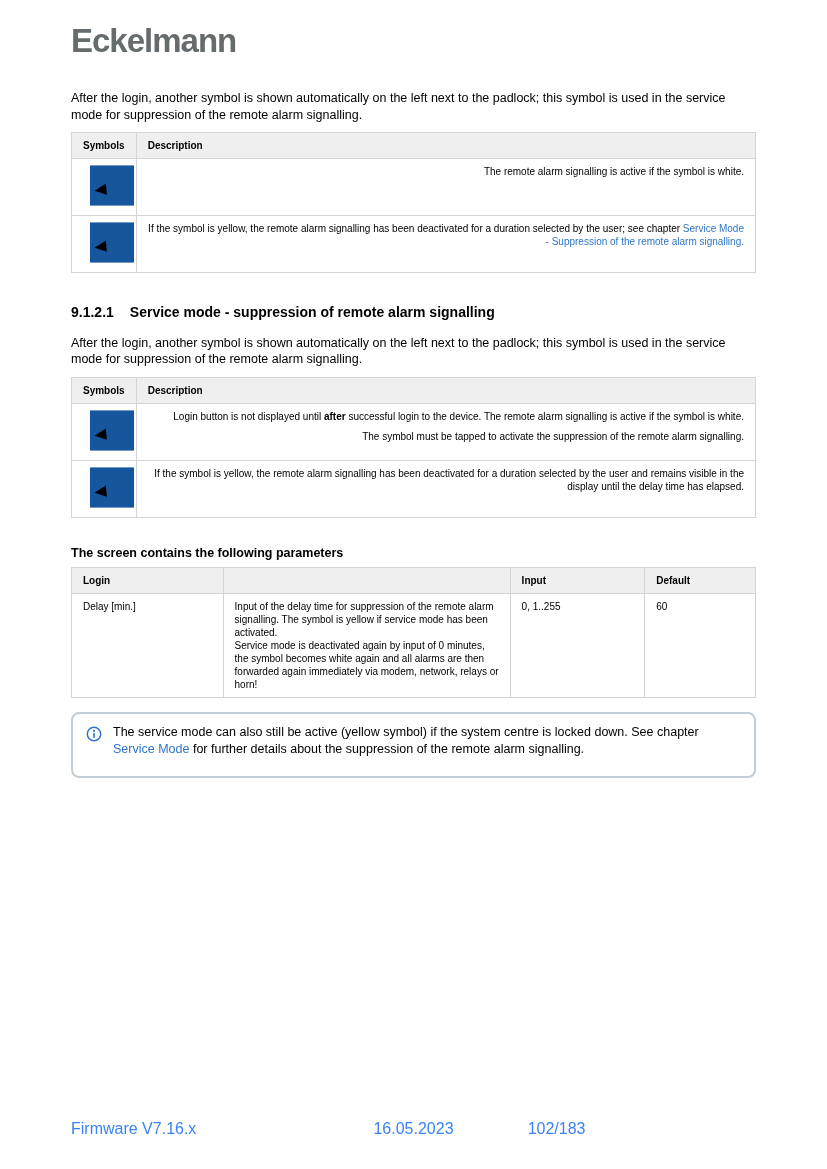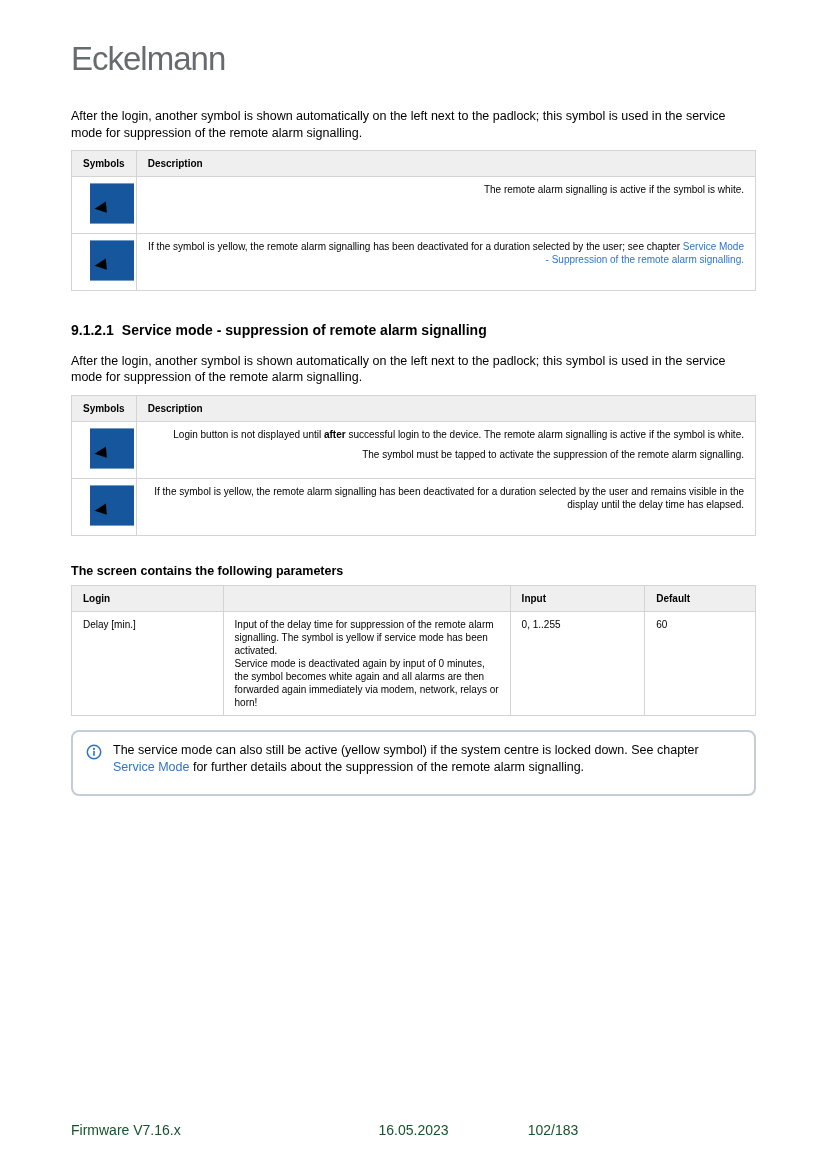--- a/index.html
+++ b/index.html
@@ -20,7 +20,7 @@
   }
   .page{padding:0 71px;}
   .logo{
-    margin:0;padding-top:42px;font-size:33px;font-weight:normal;
+    margin:0;padding-top:24px;font-size:33px;font-weight:bold;
     color:var(--logo-gray);letter-spacing:-1px;line-height:1;
   }
   .para{

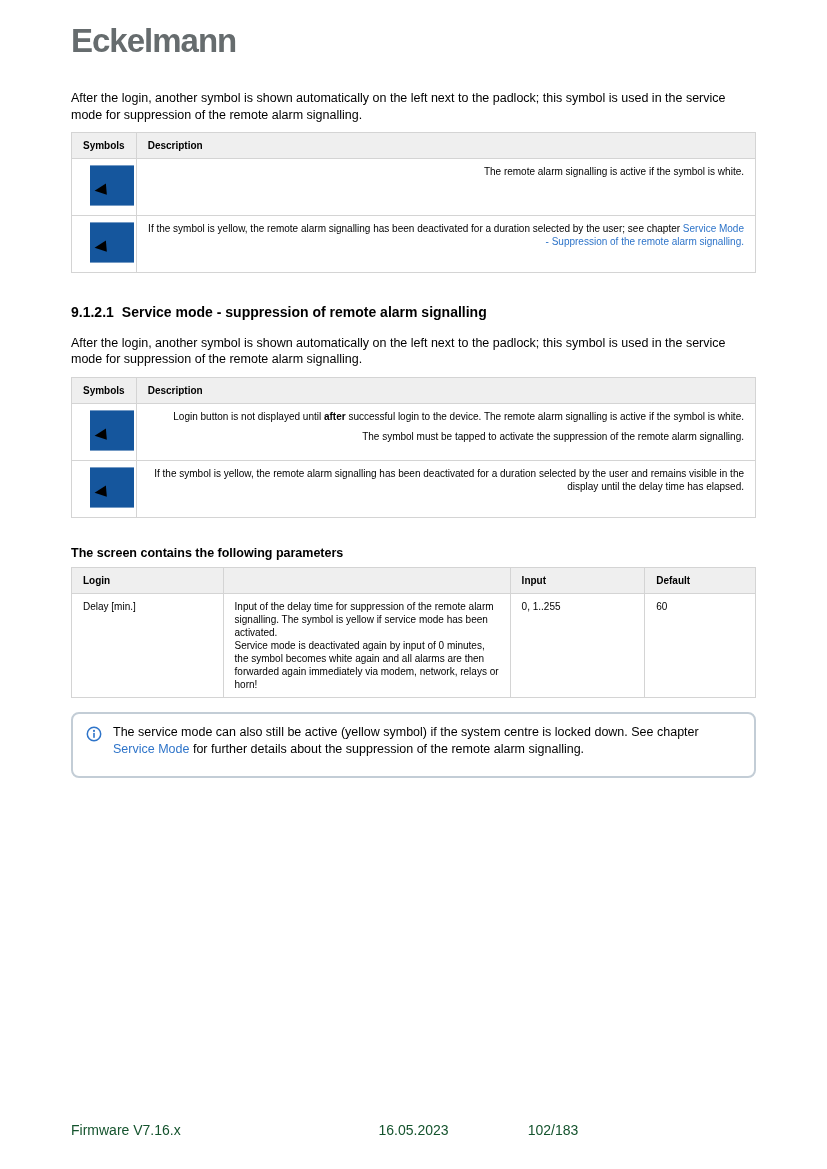--- a/index.html
+++ b/index.html
@@ -45,7 +45,7 @@
   .section-heading{
     margin:0;margin-top:31px;font-size:14px;font-weight:bold;line-height:1.2;
   }
-  .section-heading .sec-num{margin-right:8px;}
+  .section-heading .sec-num{margin-right:16px;}
   .params-heading{
     margin:0;margin-top:28px;font-size:12.5px;font-weight:bold;
   }

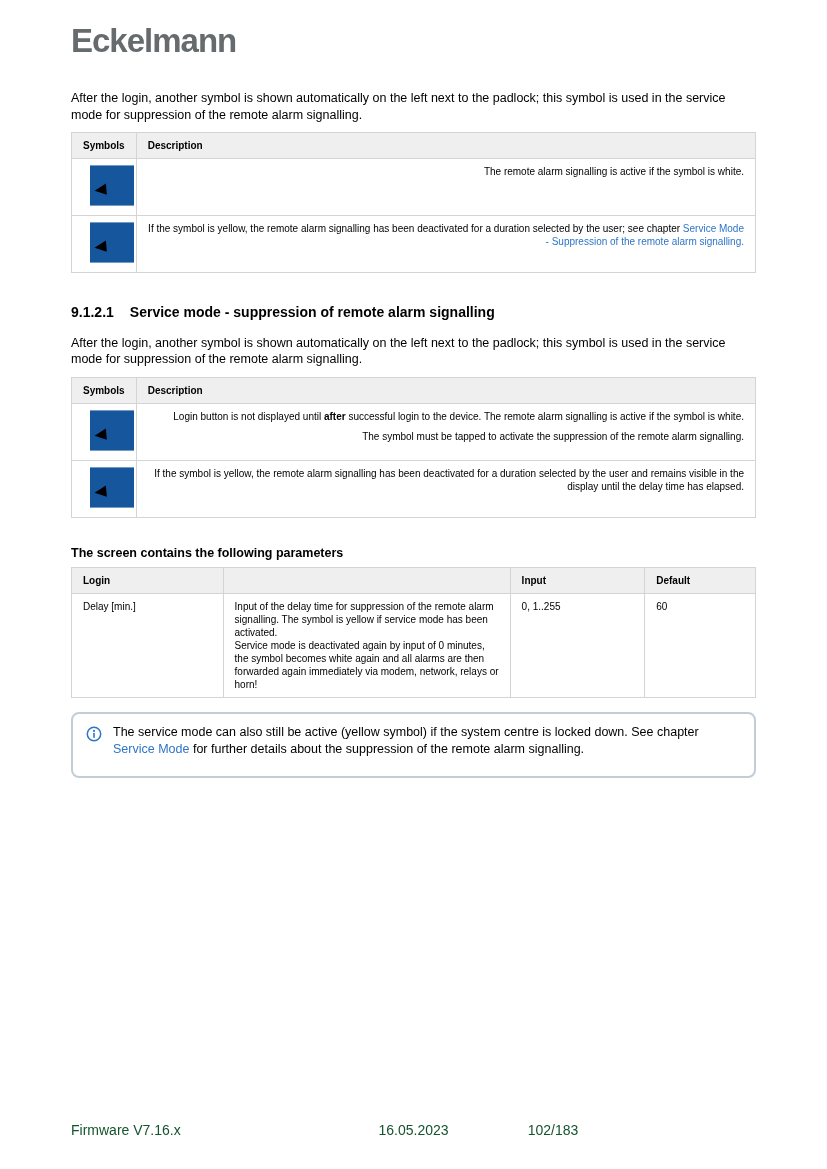--- a/index.html
+++ b/index.html
@@ -64,7 +64,7 @@
   .info-icon{flex:0 0 auto;margin-top:2px;}
   .footer{
     position:absolute;left:71px;right:71px;bottom:31px;
-    display:flex;font-size:14px;color:#14532d;
+    display:flex;font-size:16px;color:#3b82f6;
   }
   .footer span{flex:1;}
   .footer .f-center{text-align:center;}

